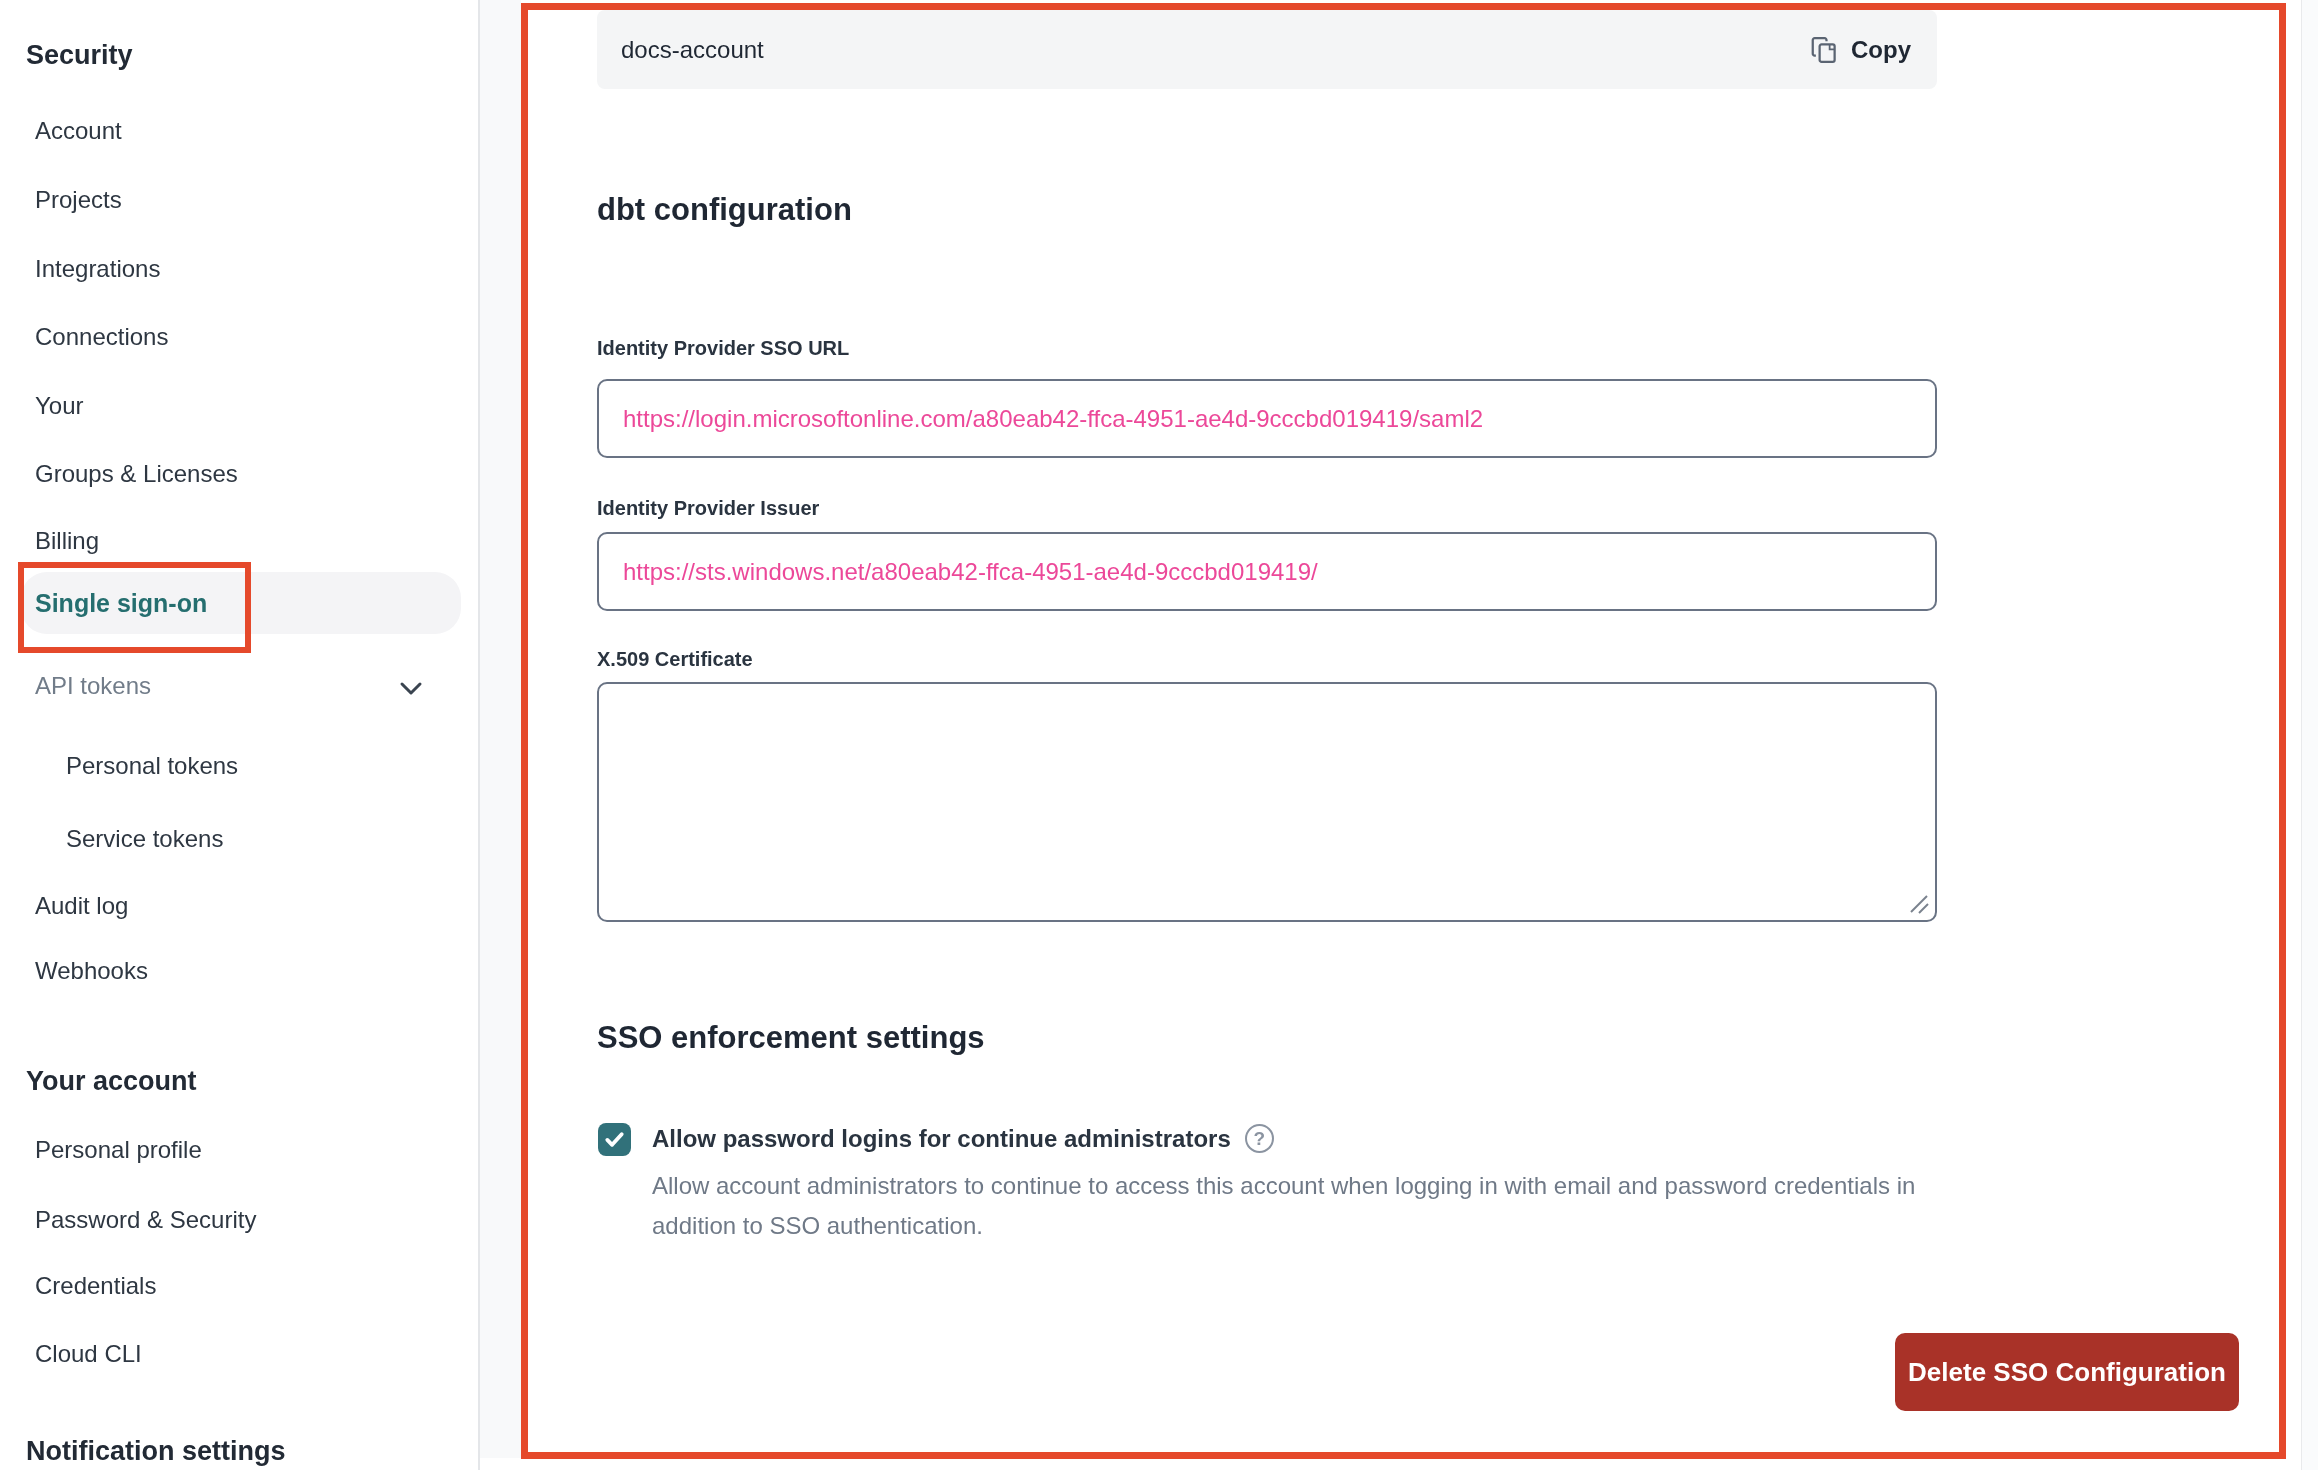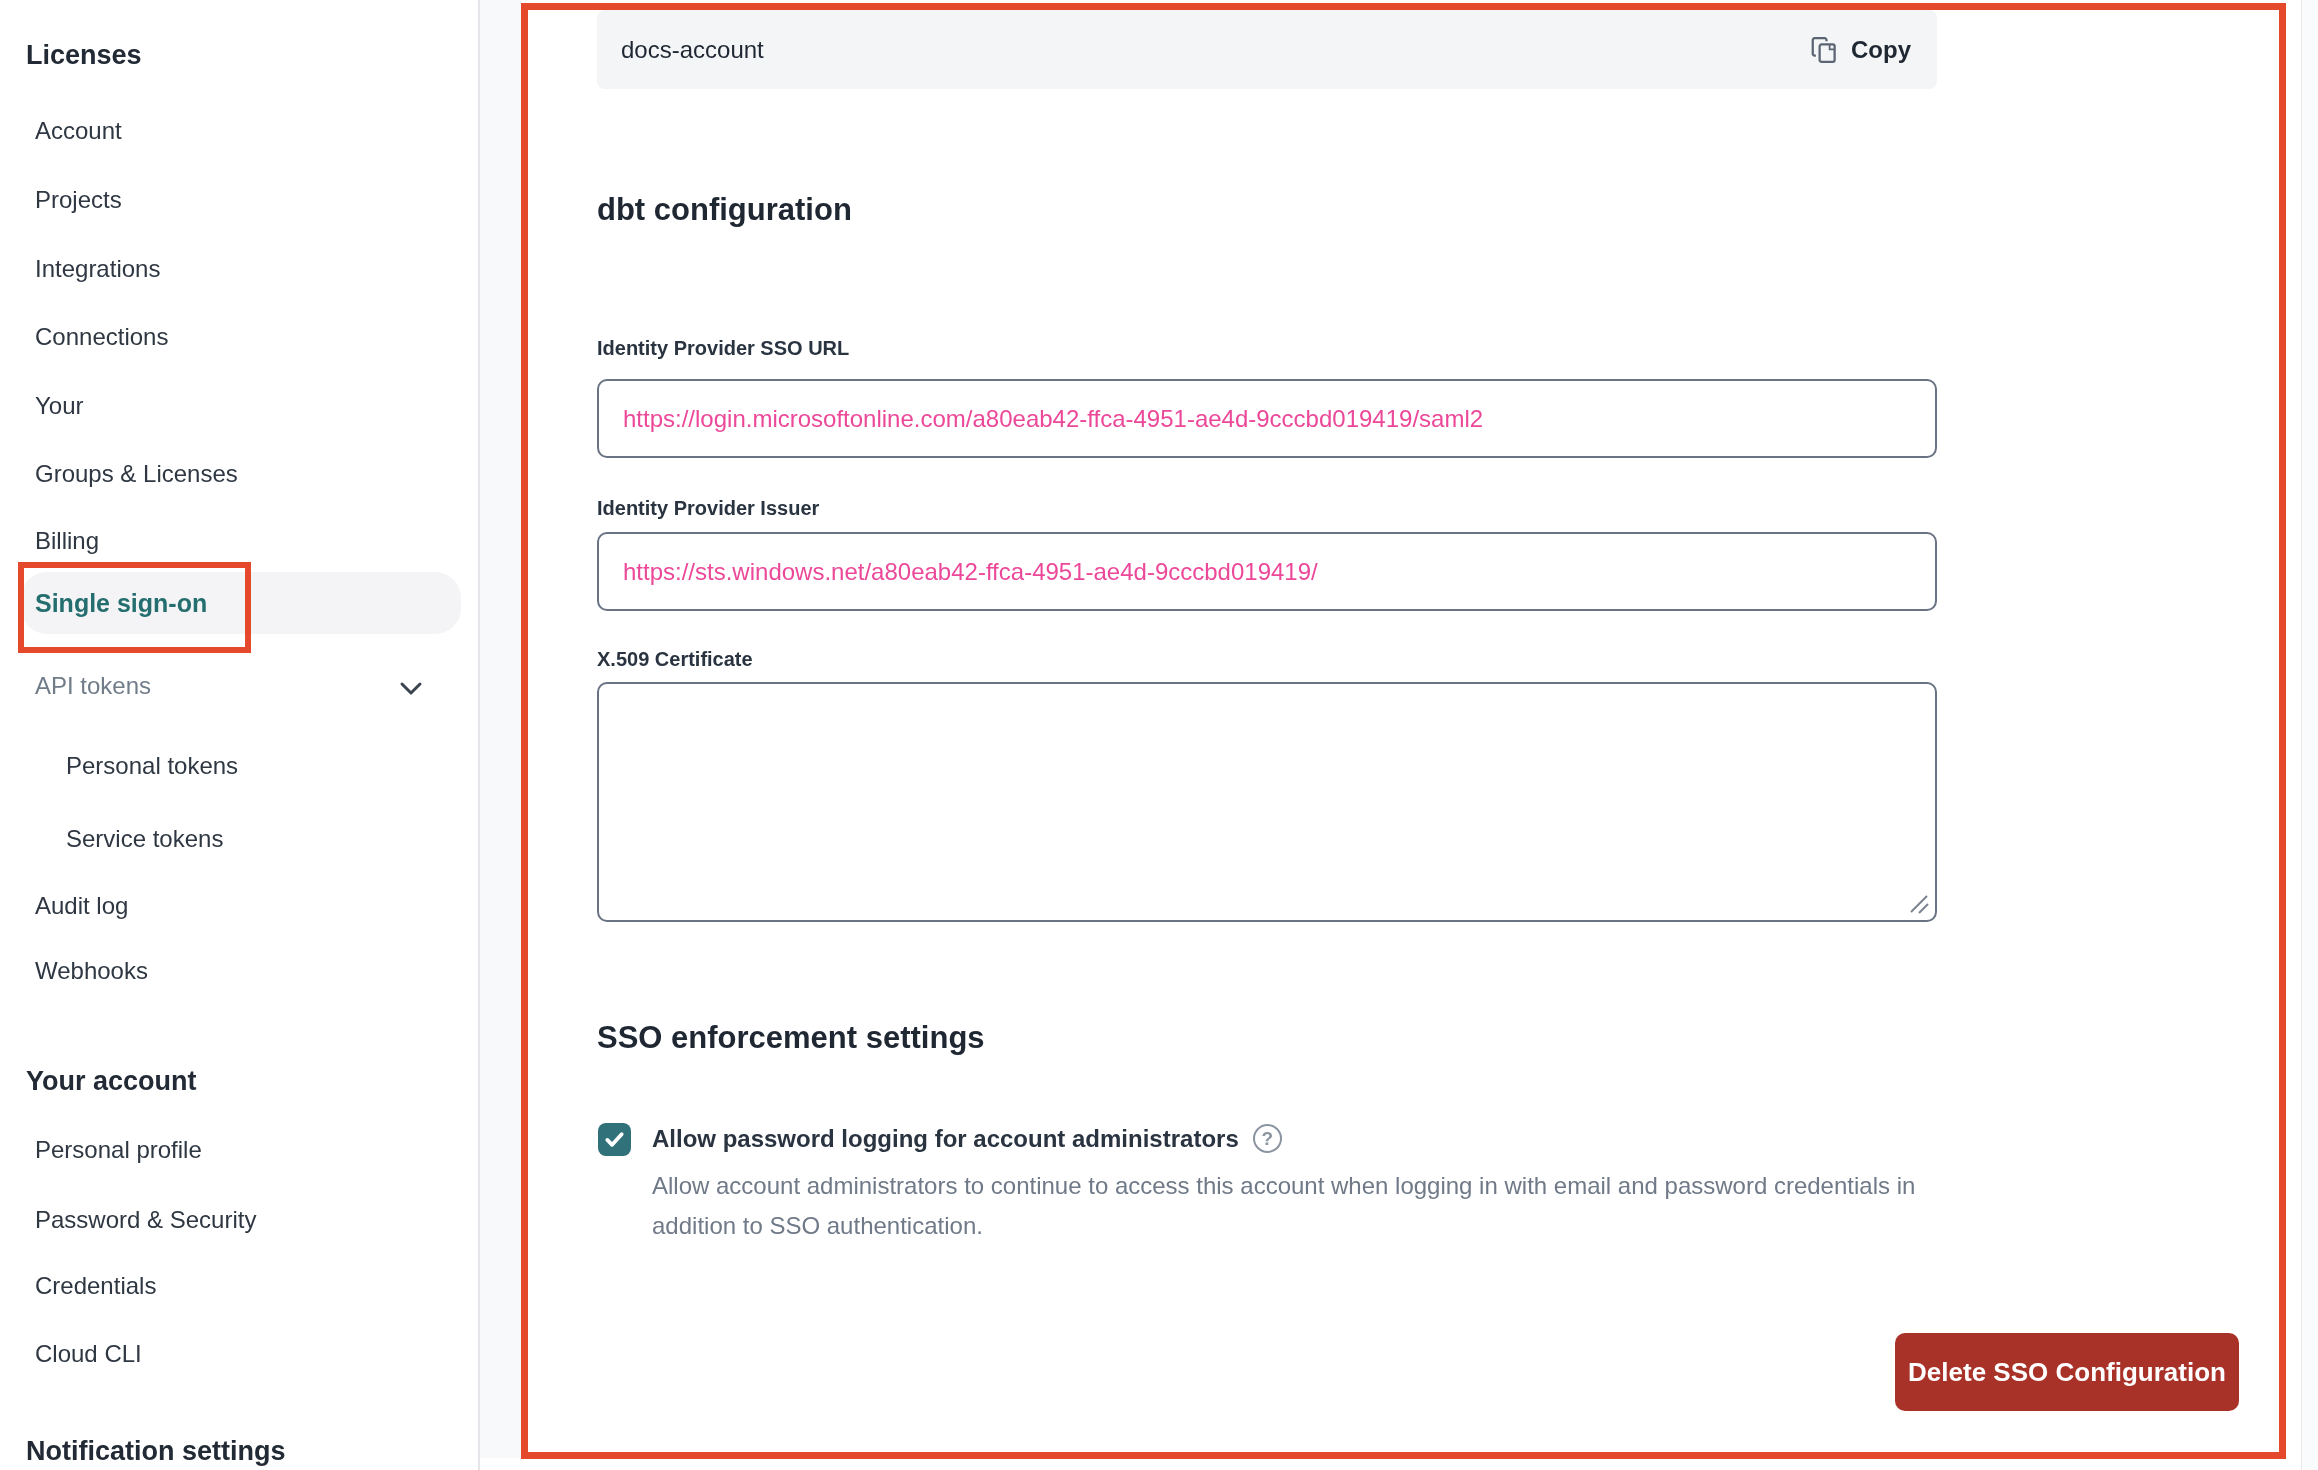--- a/index.html
+++ b/index.html
@@ -63,7 +63,7 @@
 <div class="canvas">
 
   <nav class="sidebar">
-    <div class="side-header" style="top:40px">Licenses</div>
+    <div class="side-header" style="top:40px">Security</div>
 
     <div class="side-item" style="top:117px">Account</div>
     <div class="side-item" style="top:186px">Projects</div>

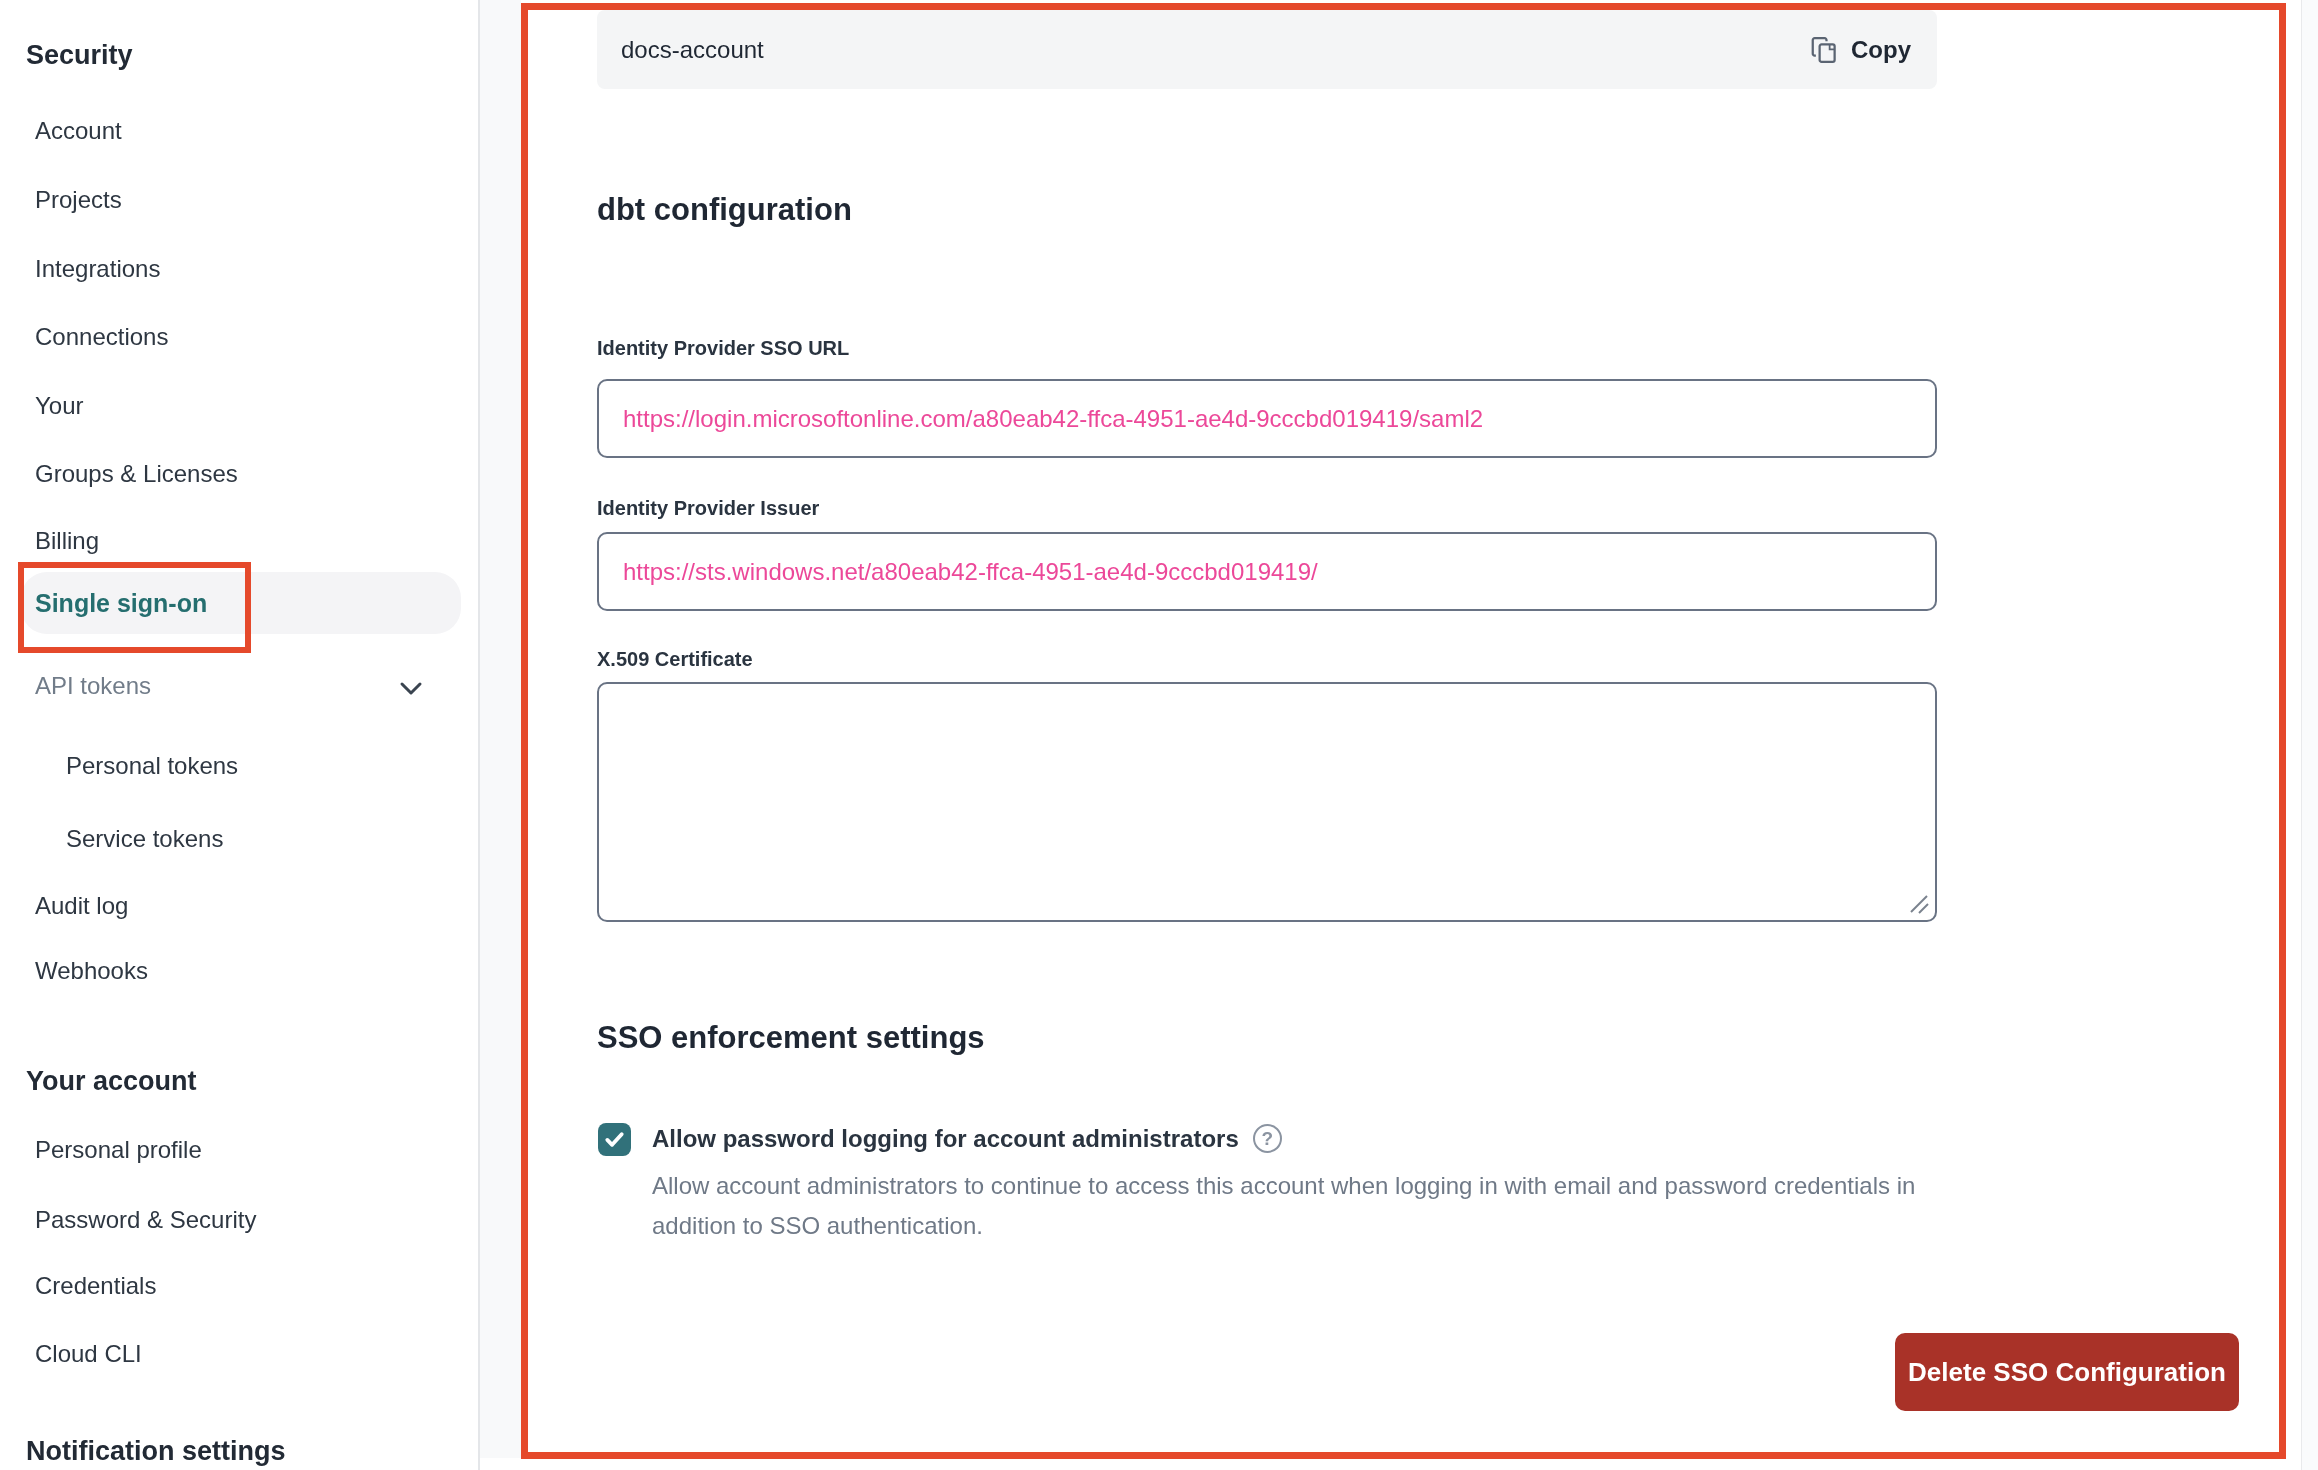--- a/index.html
+++ b/index.html
@@ -137,7 +137,7 @@
     </svg>
   </div>
   <div class="check-row-label">
-    <span class="check-label-text">Allow password logging for account administrators</span>
+    <span class="check-label-text">Allow password logins for continue administrators</span>
     <span class="help-icon">?</span>
   </div>
   <div class="check-desc">Allow account administrators to continue to access this account when logging in with email and password credentials in addition to SSO authentication.</div>

